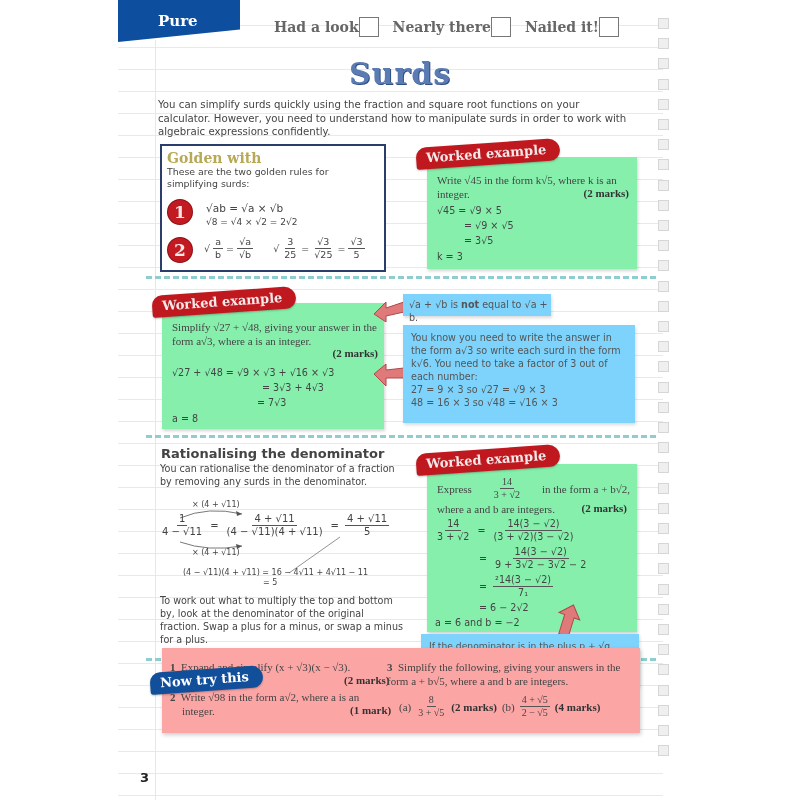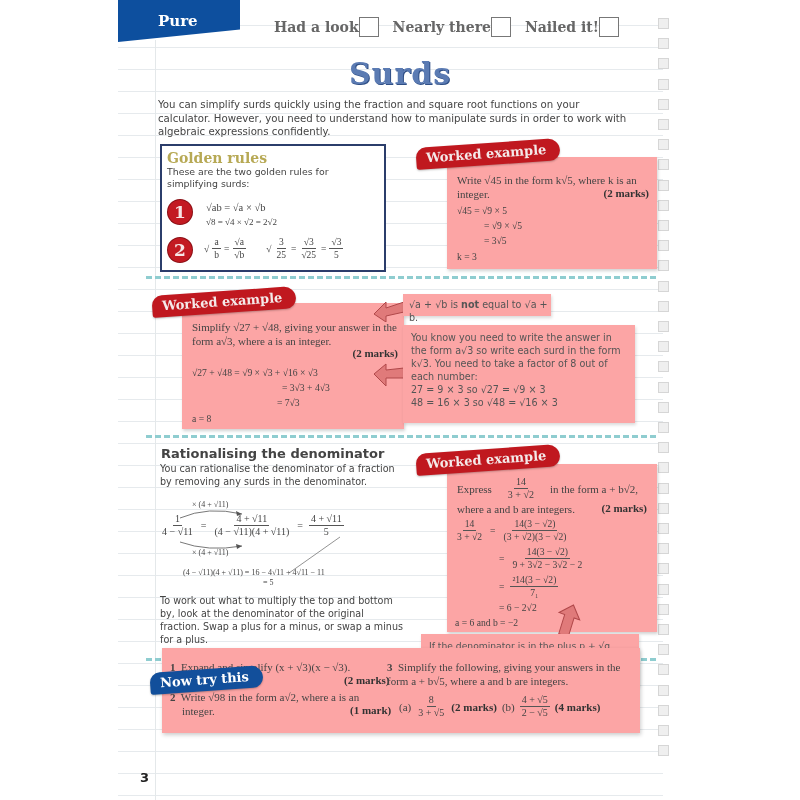--- a/index.html
+++ b/index.html
@@ -166,7 +166,7 @@
 <div class="intro">You can simplify surds quickly using the fraction and square root functions on your calculator. However, you need to understand how to manipulate surds in order to work with algebraic expressions confidently.</div>
 
 <div class="golden">
-  <div class="gh">Golden rules</div>
+  <div class="gh">Golden with</div>
   <div class="gt">These are the two golden rules for simplifying surds:</div>
   <div class="num-badge" style="left:6px;top:54px">1</div>
   <div class="math" style="left:44px;top:56px;font-size:10.5px">√ab = √a × √b</div>

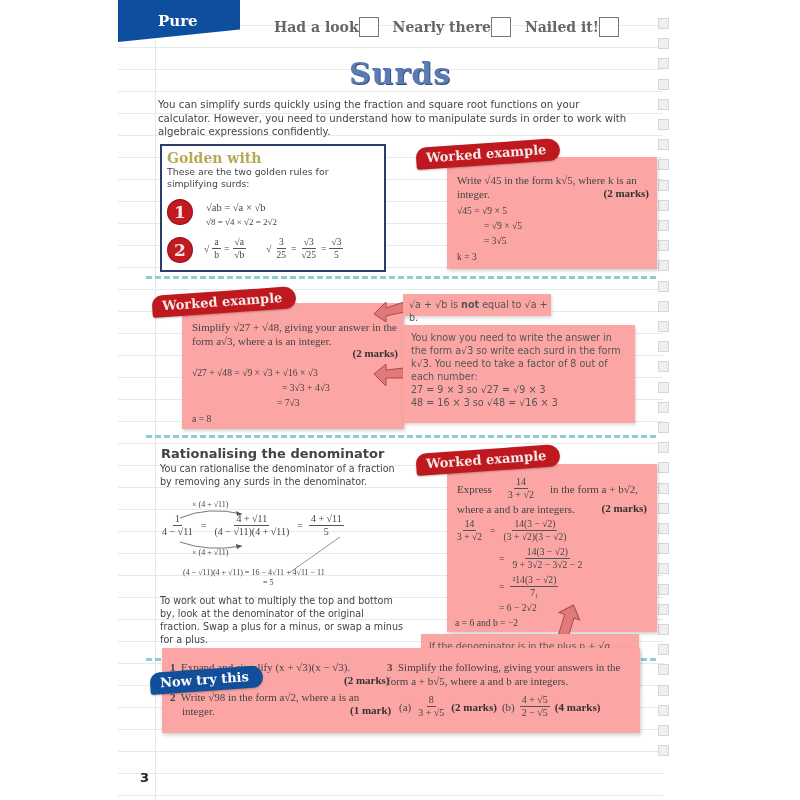--- a/index.html
+++ b/index.html
@@ -67,9 +67,8 @@
   .serif-q { font-family:"Liberation Serif", serif; font-size:11px; color:#444; line-height:14px; }
   .marks { font-family:"Liberation Serif", serif; font-weight:bold; font-size:11px; color:#333;text-align:center; }
   .pink {
-    position:absolute; background:#fca5a5;
+    position:absolute; background:#86efac;
     box-shadow:1px 2px 3px rgba(0,0,0,0.18);
-    margin-left:20px;
   }
   .ribbon {
     position:absolute; background:#c0181f; color:#f4e9e9;

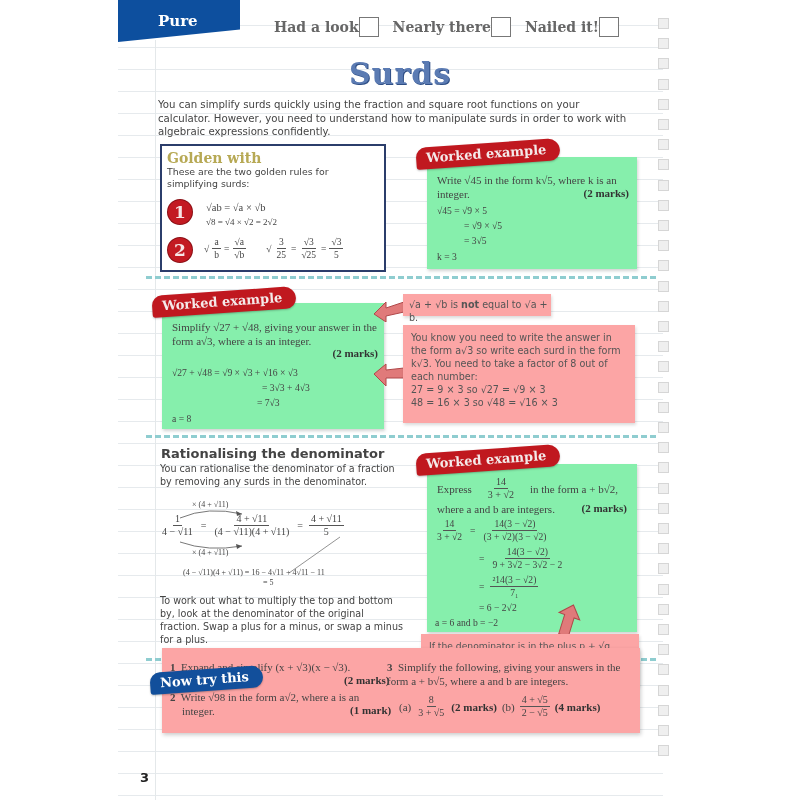--- a/index.html
+++ b/index.html
@@ -63,7 +63,7 @@
     text-align:center; line-height:24px; font-family:"DejaVu Serif", serif;
     box-shadow:0 0 0 1px #8b0e14;
   }
-  .math { font-size:9.6px; color:#444; position:absolute; white-space:nowrap;font-family:Liberation Serif, serif; }
+  .math { font-size:9.6px; color:#444; position:absolute; white-space:nowrap; }
   .serif-q { font-family:"Liberation Serif", serif; font-size:11px; color:#444; line-height:14px; }
   .marks { font-family:"Liberation Serif", serif; font-weight:bold; font-size:11px; color:#333;text-align:center; }
   .pink {

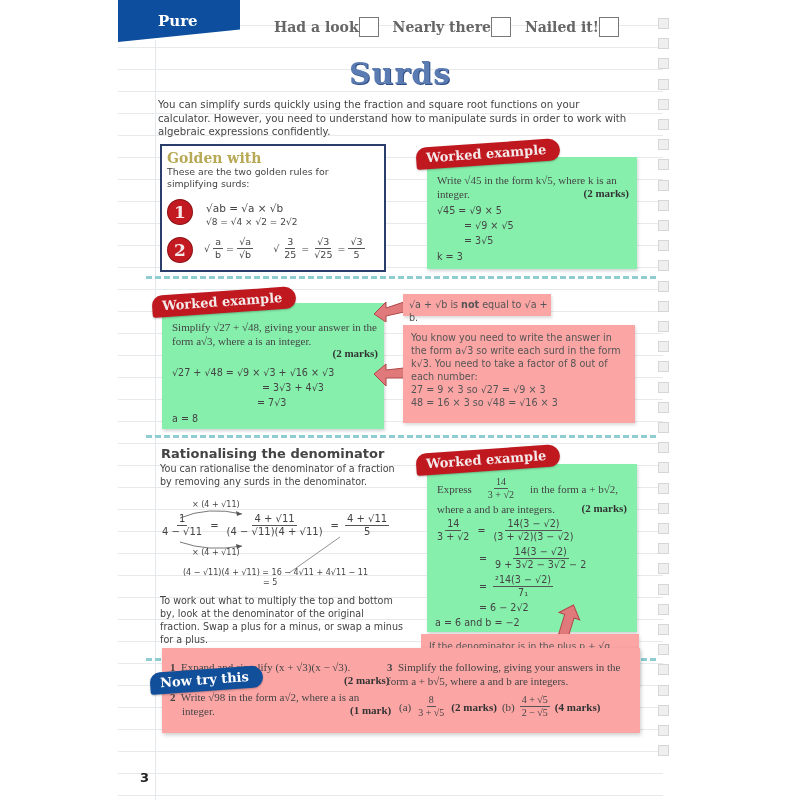--- a/index.html
+++ b/index.html
@@ -79,7 +79,7 @@
   }
   .ribbon.blue { background:#124f9b; color:#fff; }
   .yellow {
-    position:absolute; background:#fca5a5; box-shadow:1px 2px 3px rgba(0,0,0,0.15);
+    position:absolute; background:#7dd3fc; box-shadow:1px 2px 3px rgba(0,0,0,0.15);
     font-size:9.6px; line-height:13px; color:#555;
   }
   .dash-sep {

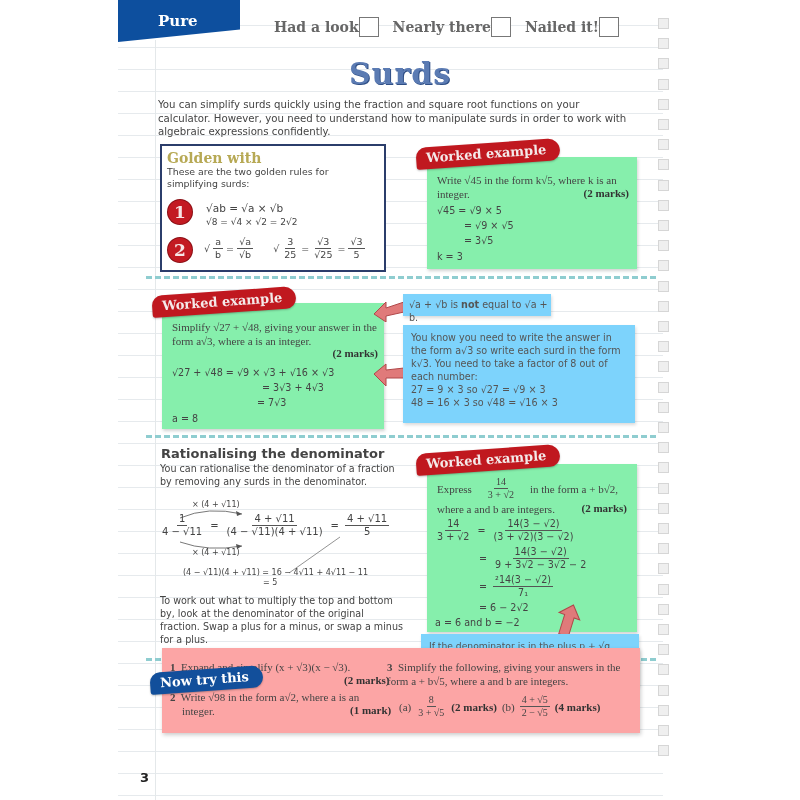--- a/index.html
+++ b/index.html
@@ -235,7 +235,7 @@
 </div>
 
 <div class="yellow" style="left:403px;top:325px;width:232px;height:98px;padding:6px 8px;box-sizing:border-box">
-  <div>You know you need to write the answer in the form a√3 so write each surd in the form k√3. You need to take a factor of 8 out of each number:</div>
+  <div>You know you need to write the answer in the form a√3 so write each surd in the form k√6. You need to take a factor of 3 out of each number:</div>
   <div>27 = 9 × 3 so √27 = √9 × 3</div>
   <div>48 = 16 × 3 so √48 = √16 × 3</div>
 </div>

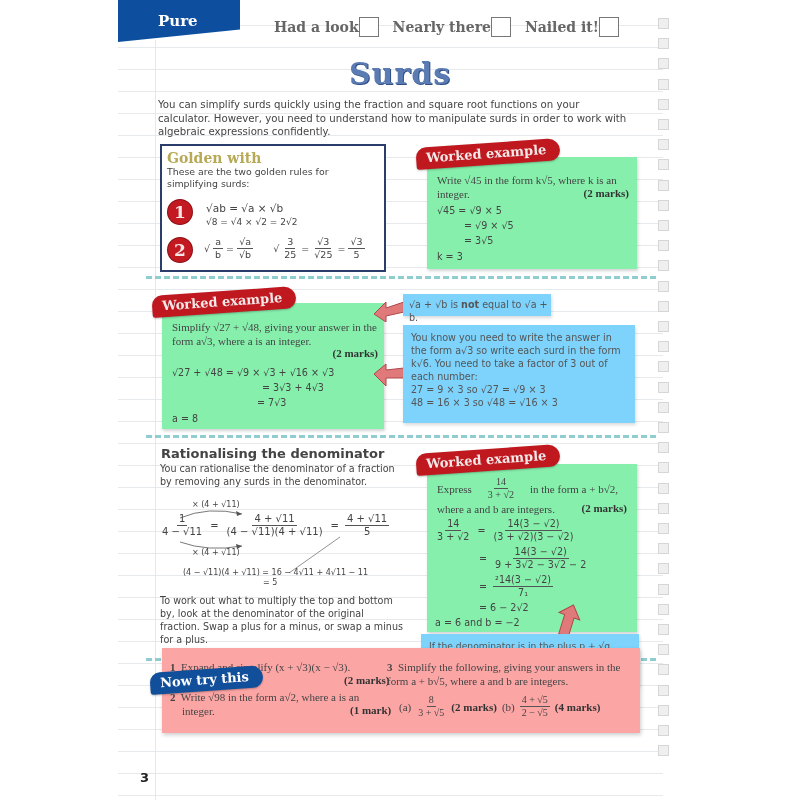--- a/index.html
+++ b/index.html
@@ -280,7 +280,7 @@
 <div class="work-text">To work out what to multiply the top and bottom by, look at the denominator of the original fraction. Swap a plus for a minus, or swap a minus for a plus.</div>
 
 <div class="pink" style="left:427px;top:464px;width:210px;height:168px">
-  <div class="serif-q" style="position:absolute;left:10px;top:12px;display:flex;align-items:center;gap:14px">
+  <div class="serif-q" style="position:absolute;left:10px;top:12px;display:flex;align-items:center;gap:20px">
     <span>Express</span>
     <span class="frac" style="font-size:10px">
         <span class="n">14</span>

